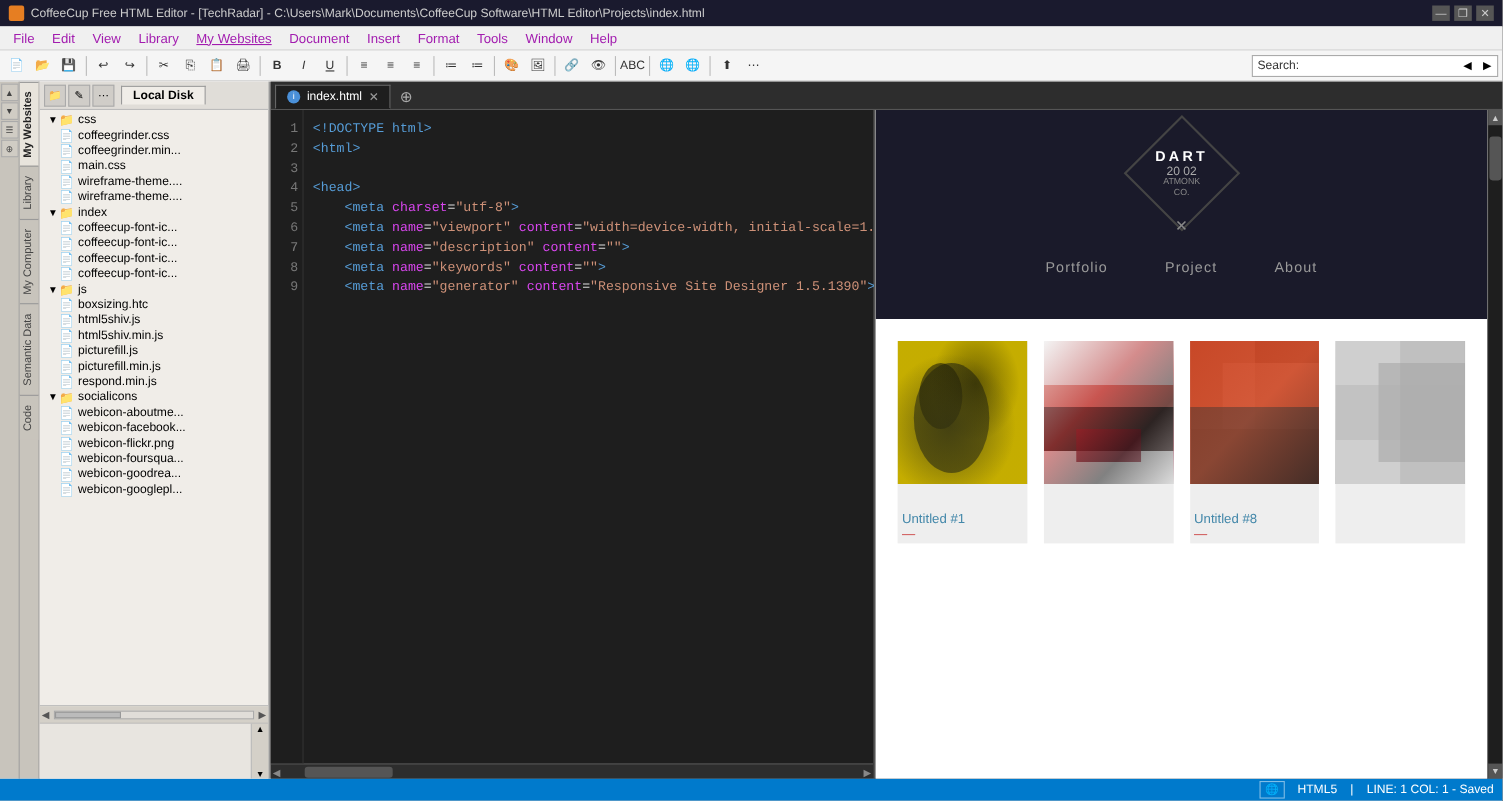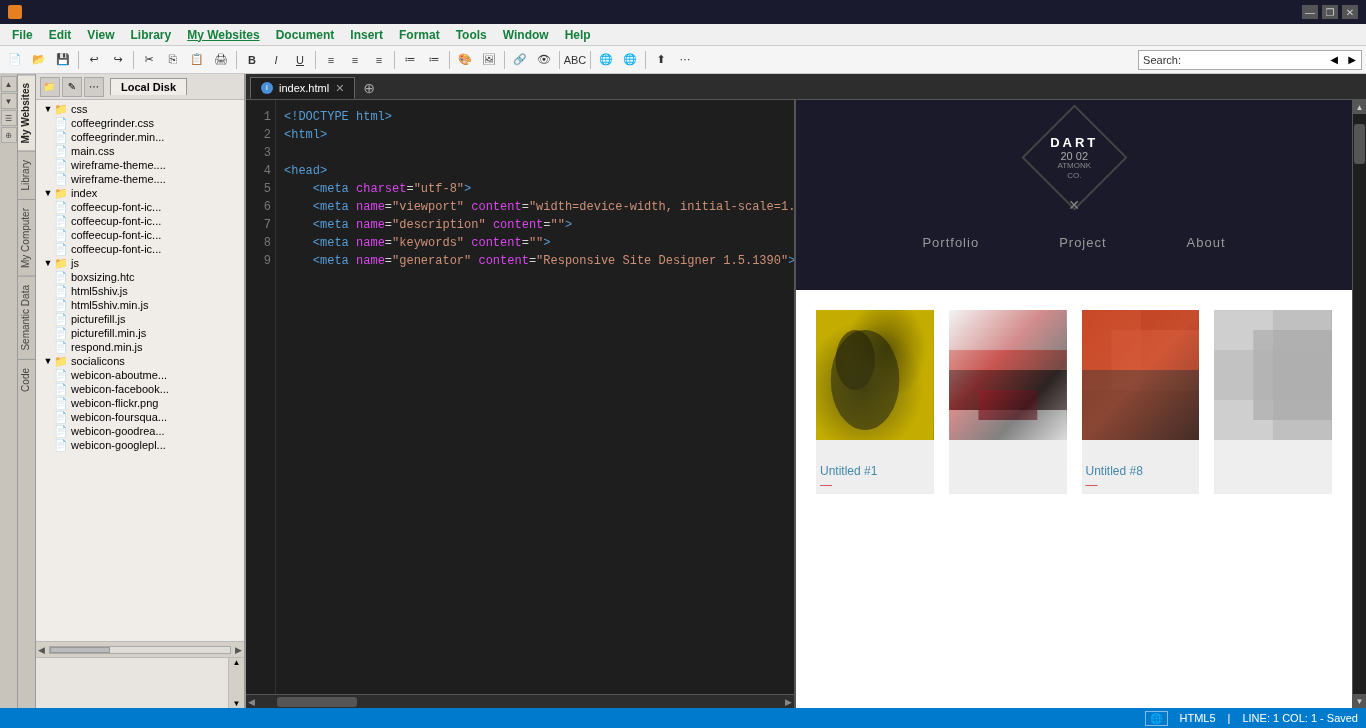--- a/index.html
+++ b/index.html
@@ -376,6 +376,7 @@
 <div class="titlebar">
   <div class="titlebar-title">
     <span class="app-icon"></span>
+    <span>CoffeeCup Free HTML Editor - [TechRadar] - C:\Users\Mark\Documents\CoffeeCup Software\HTML Editor\Projects\index.html</span>
   </div>
   <div class="titlebar-controls">
     <span>—</span>

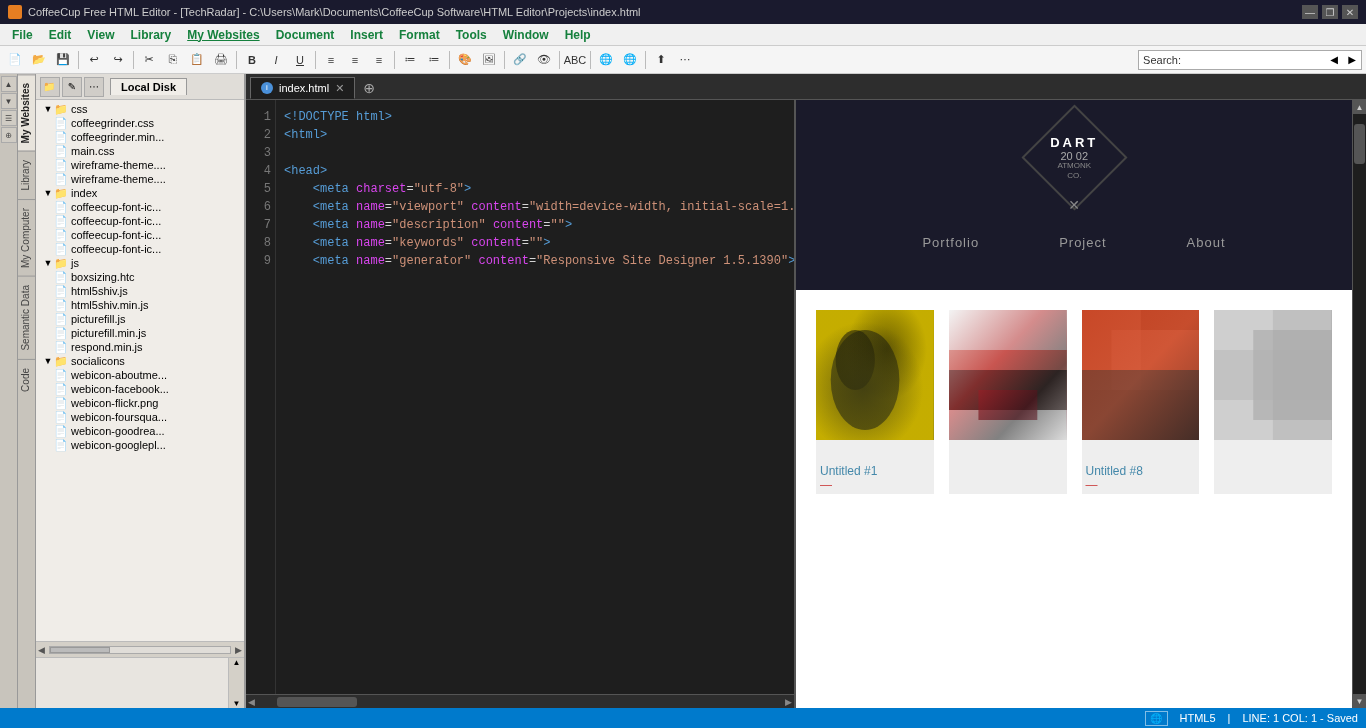--- a/index.html
+++ b/index.html
@@ -38,8 +38,7 @@
       padding: 2px 8px;
       font-size: 12px;
       cursor: pointer;
-      color: #15803d;
-      font-weight: bold;
+      color: #a21caf;
     }
     .menubar-item.underline { text-decoration: underline; }
 

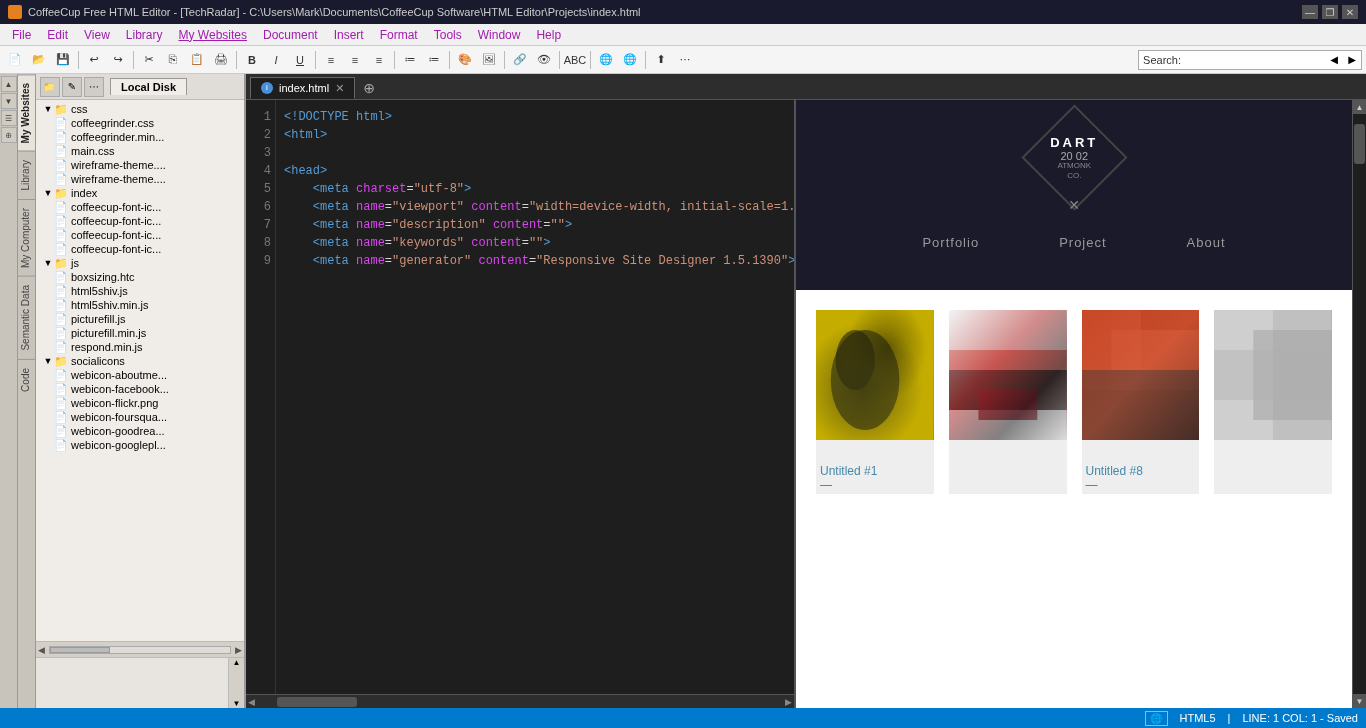--- a/index.html
+++ b/index.html
@@ -694,7 +694,7 @@
               </div>
             </div>
 
-            <div style="display:flex; justify-content:center; gap:80px; margin-top:30px; padding-bottom:10px;">
+            <div style="display:flex; justify-content:center; gap:52px; margin-top:30px; padding-bottom:10px;">
               <span style="color:#999; font-size:13px; letter-spacing:1px;">Portfolio</span>
               <span style="color:#999; font-size:13px; letter-spacing:1px;">Project</span>
               <span style="color:#999; font-size:13px; letter-spacing:1px;">About</span>

